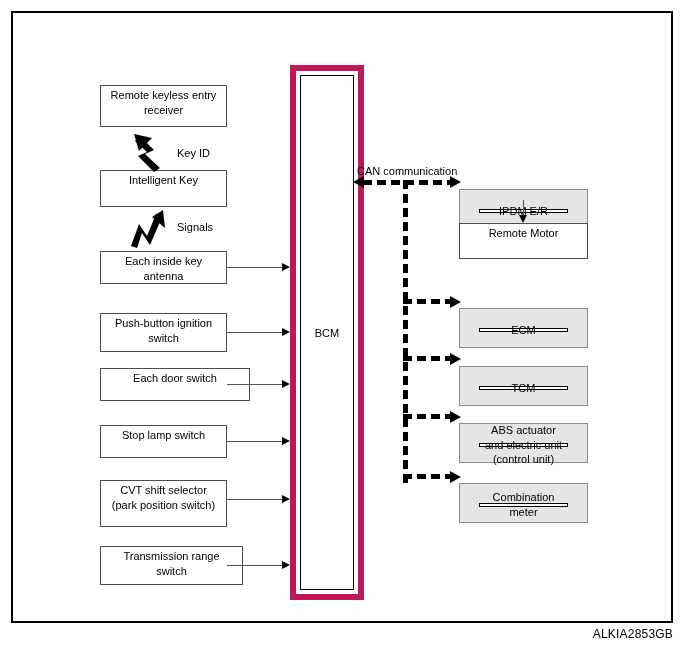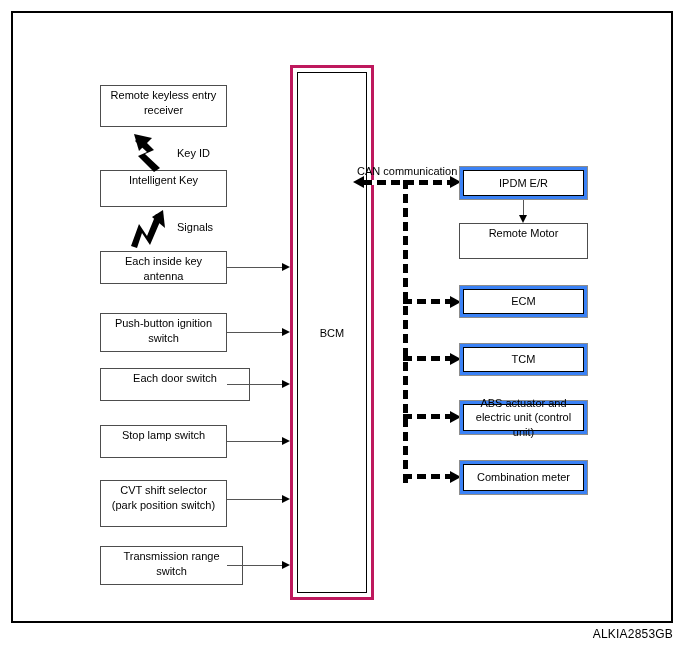--- a/index.html
+++ b/index.html
@@ -48,8 +48,9 @@
     position: absolute;
     box-sizing: border-box;
     border: 1px solid #8c8c8c;
-    background: #3b82f6;
-    padding: 3px;
+    background: #e5e5e5;
+    padding: 19px;
+    margin-top: 23px;
   }
   .box-double > .inner {
     width: 100%;

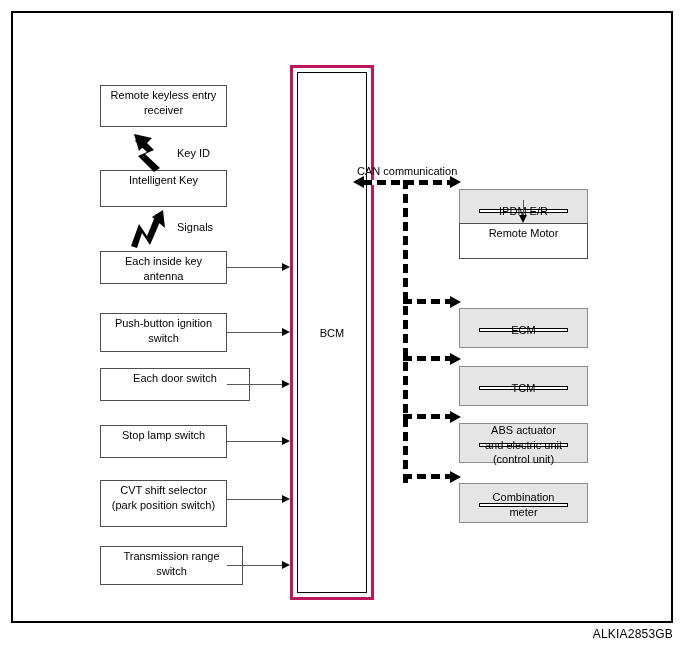--- a/index.html
+++ b/index.html
@@ -72,10 +72,10 @@
     position: absolute;
     left: 290px;
     top: 65px;
-    width: 84px;
+    width: 74px;
     height: 535px;
     box-sizing: border-box;
-    border: 3px solid #be185d;
+    border: 6px solid #be185d;
     background: #ffffff;
     padding: 4px;
   }

